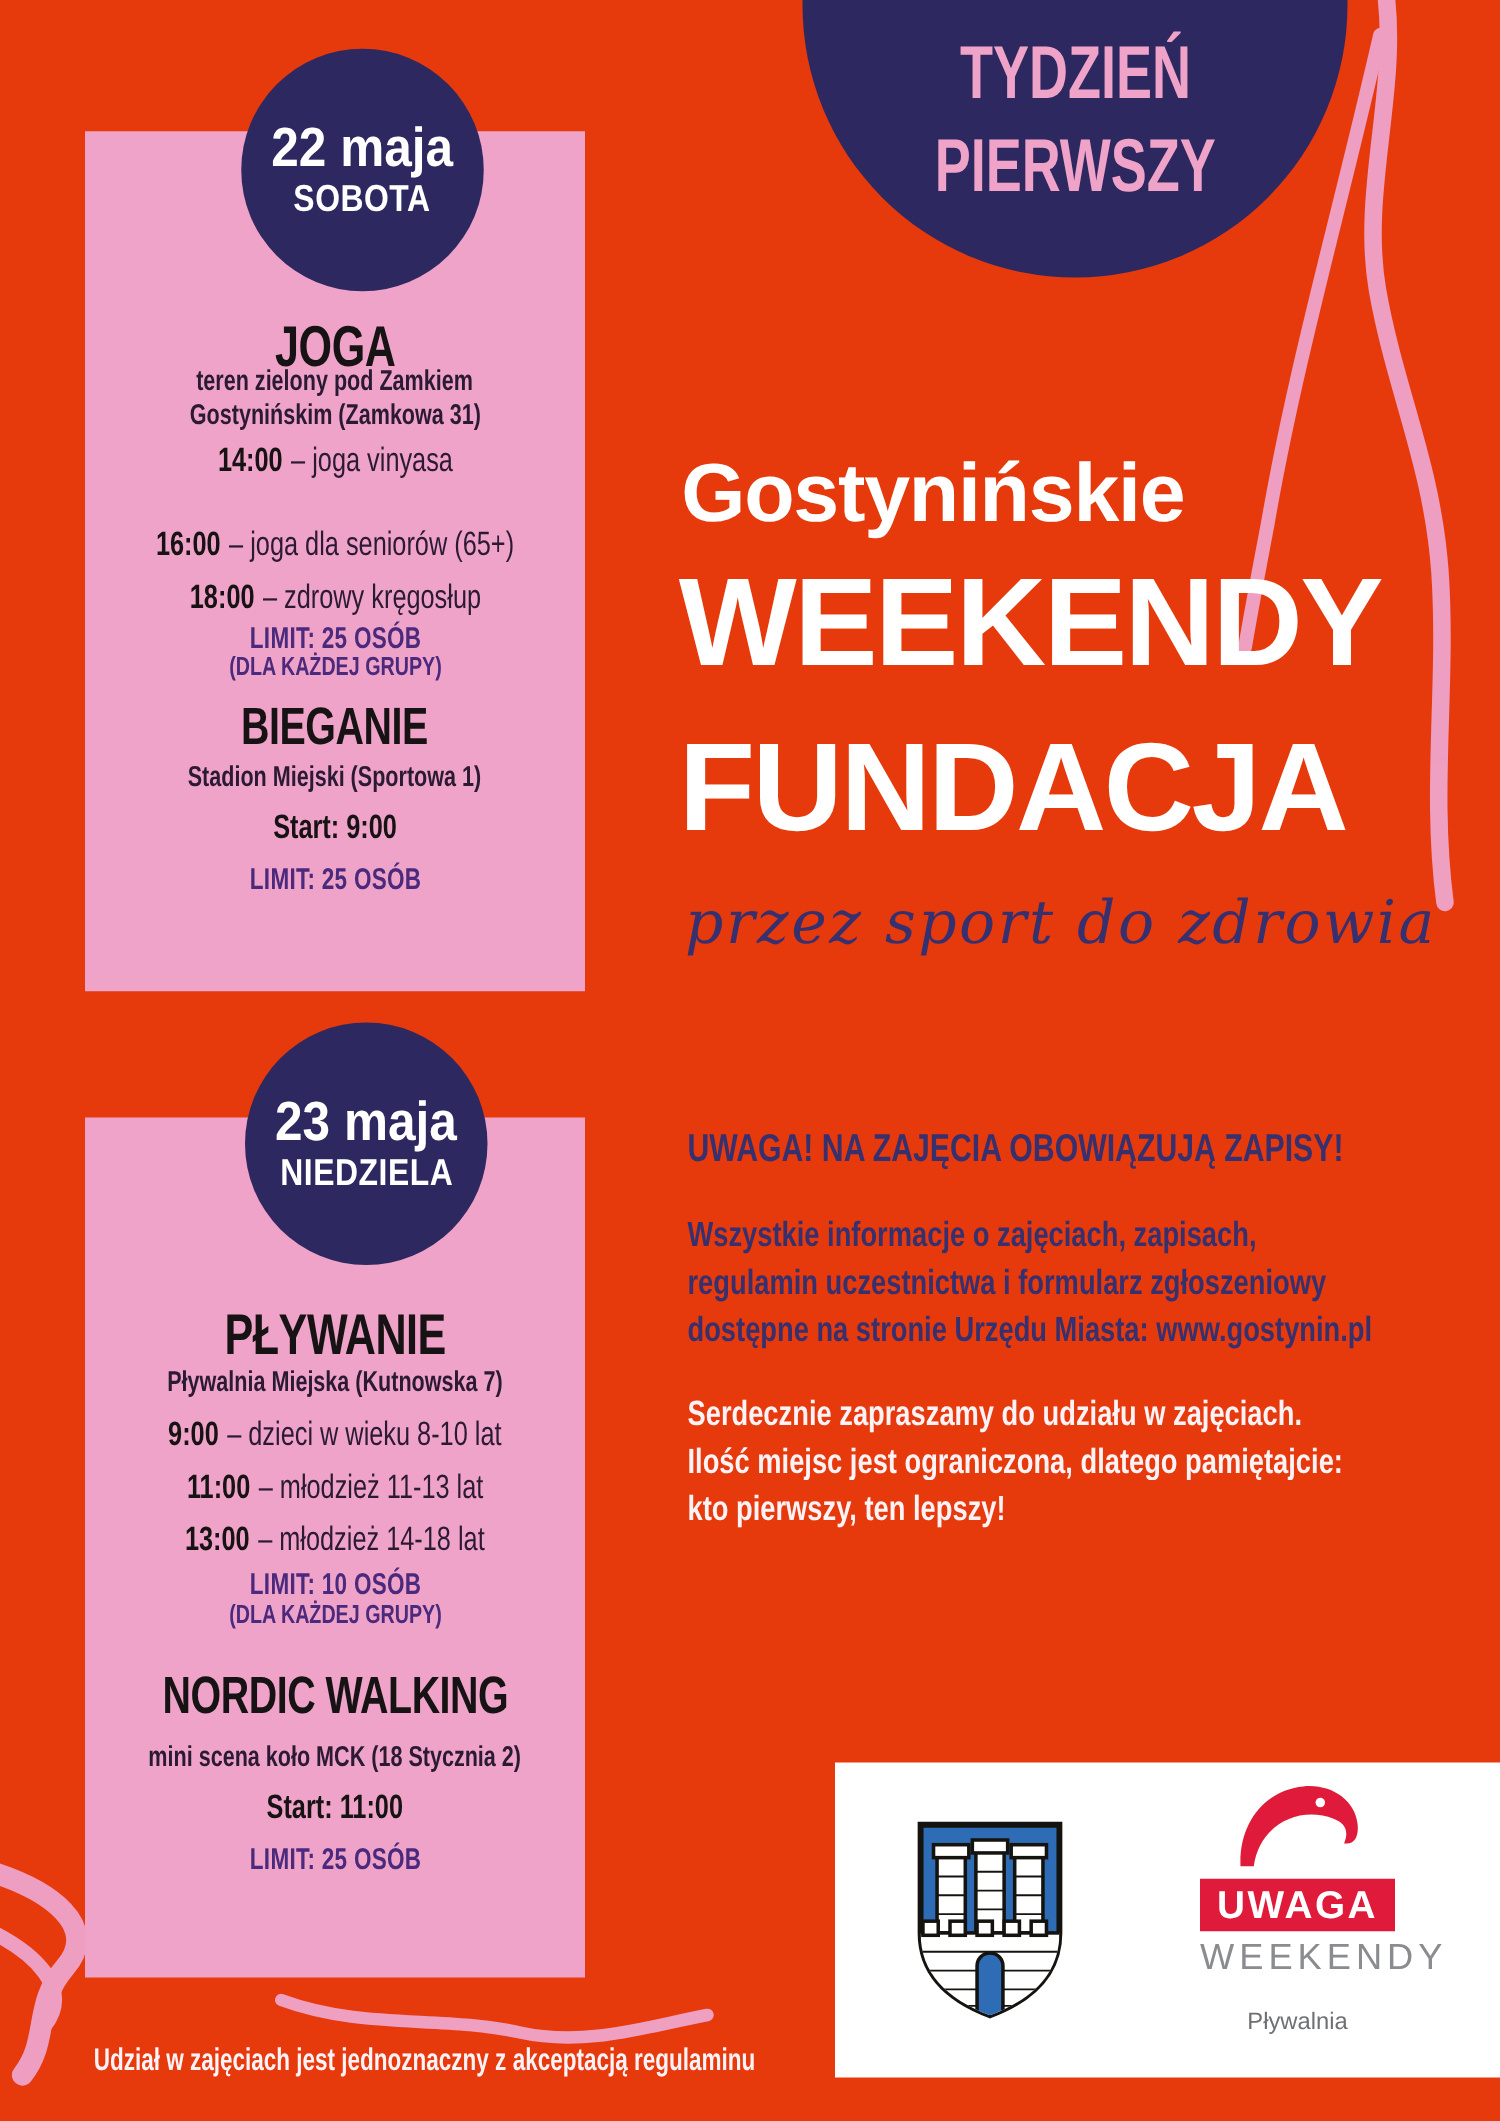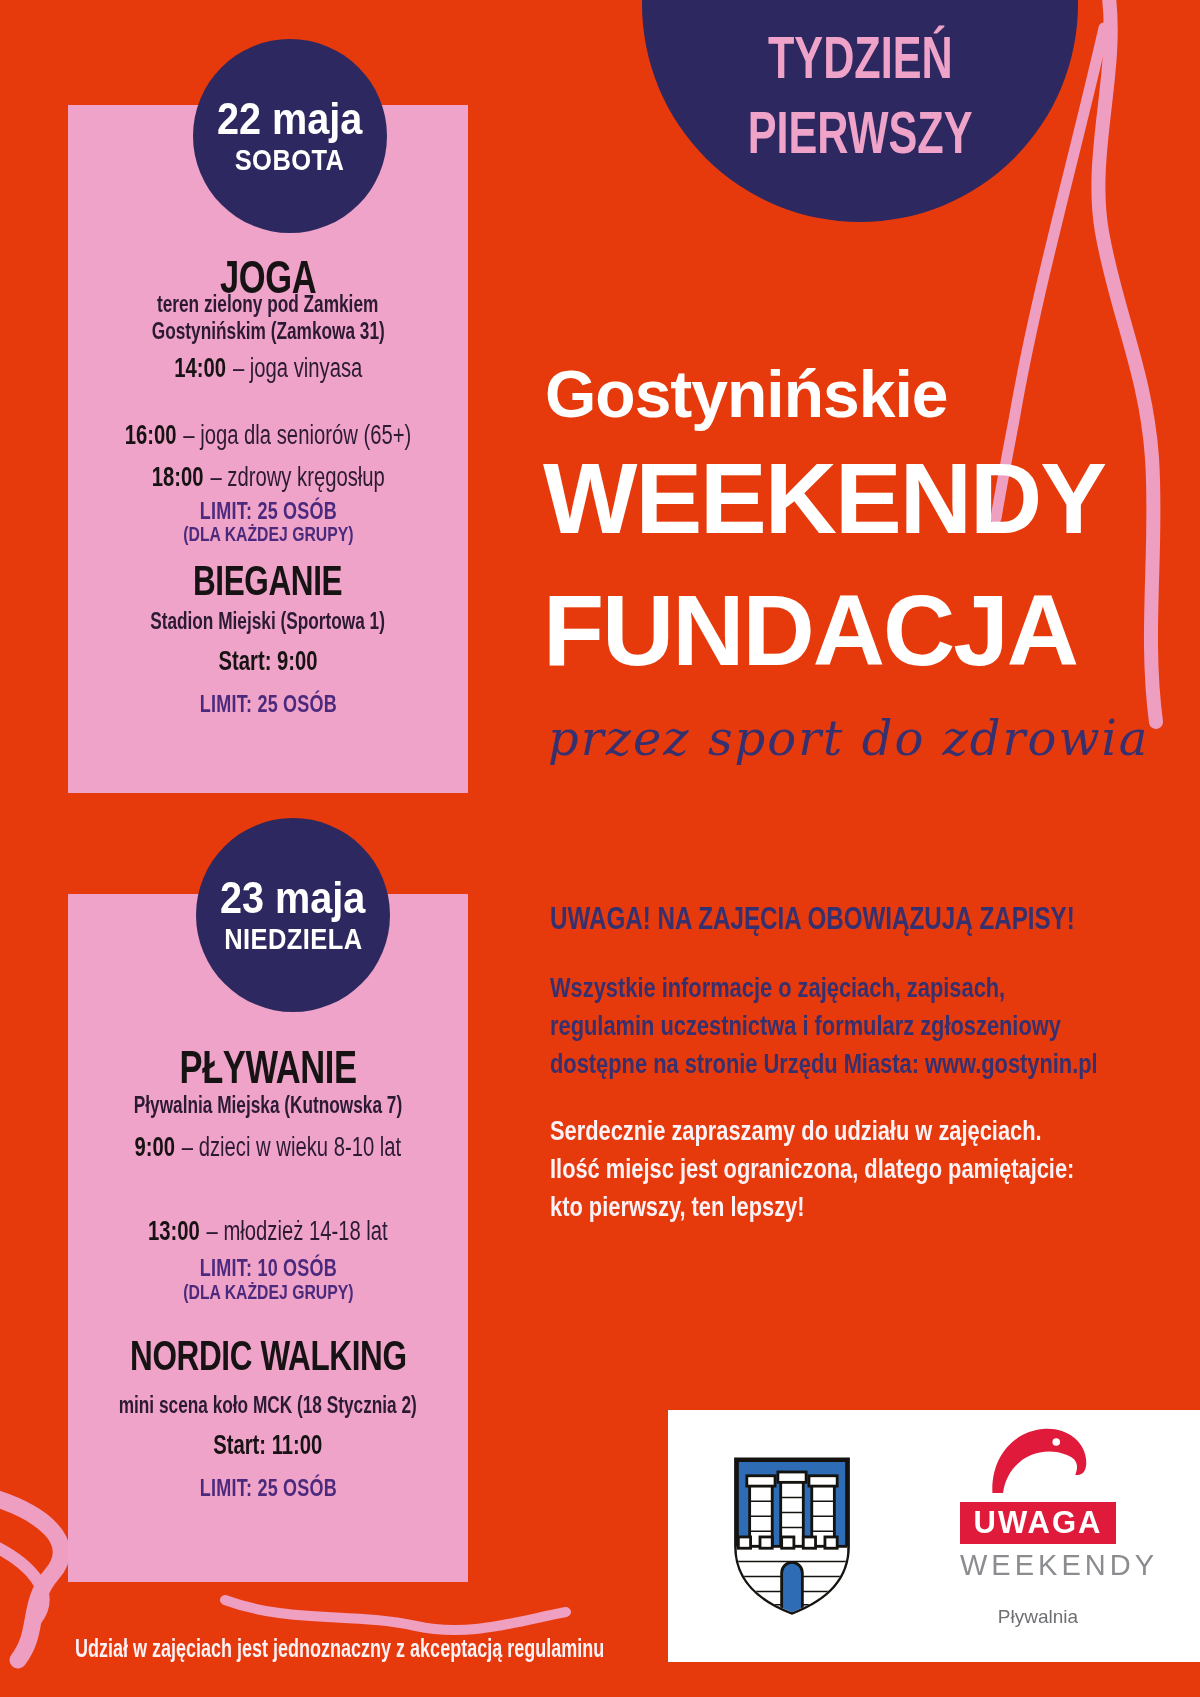--- a/index.html
+++ b/index.html
@@ -143,6 +143,9 @@
     <div class="c sched" style="top:238px">
       <span class="sq"><b>9:00</b><span class="desc">– dzieci w wieku 8-10 lat</span></span>
     </div>
+    <div class="c sched" style="top:280px">
+      <span class="sq"><b>11:00</b><span class="desc">– młodzież 11-13 lat</span></span>
+    </div>
     <div class="c sched" style="top:322px">
       <span class="sq"><b>13:00</b><span class="desc">– młodzież 14-18 lat</span></span>
     </div>

